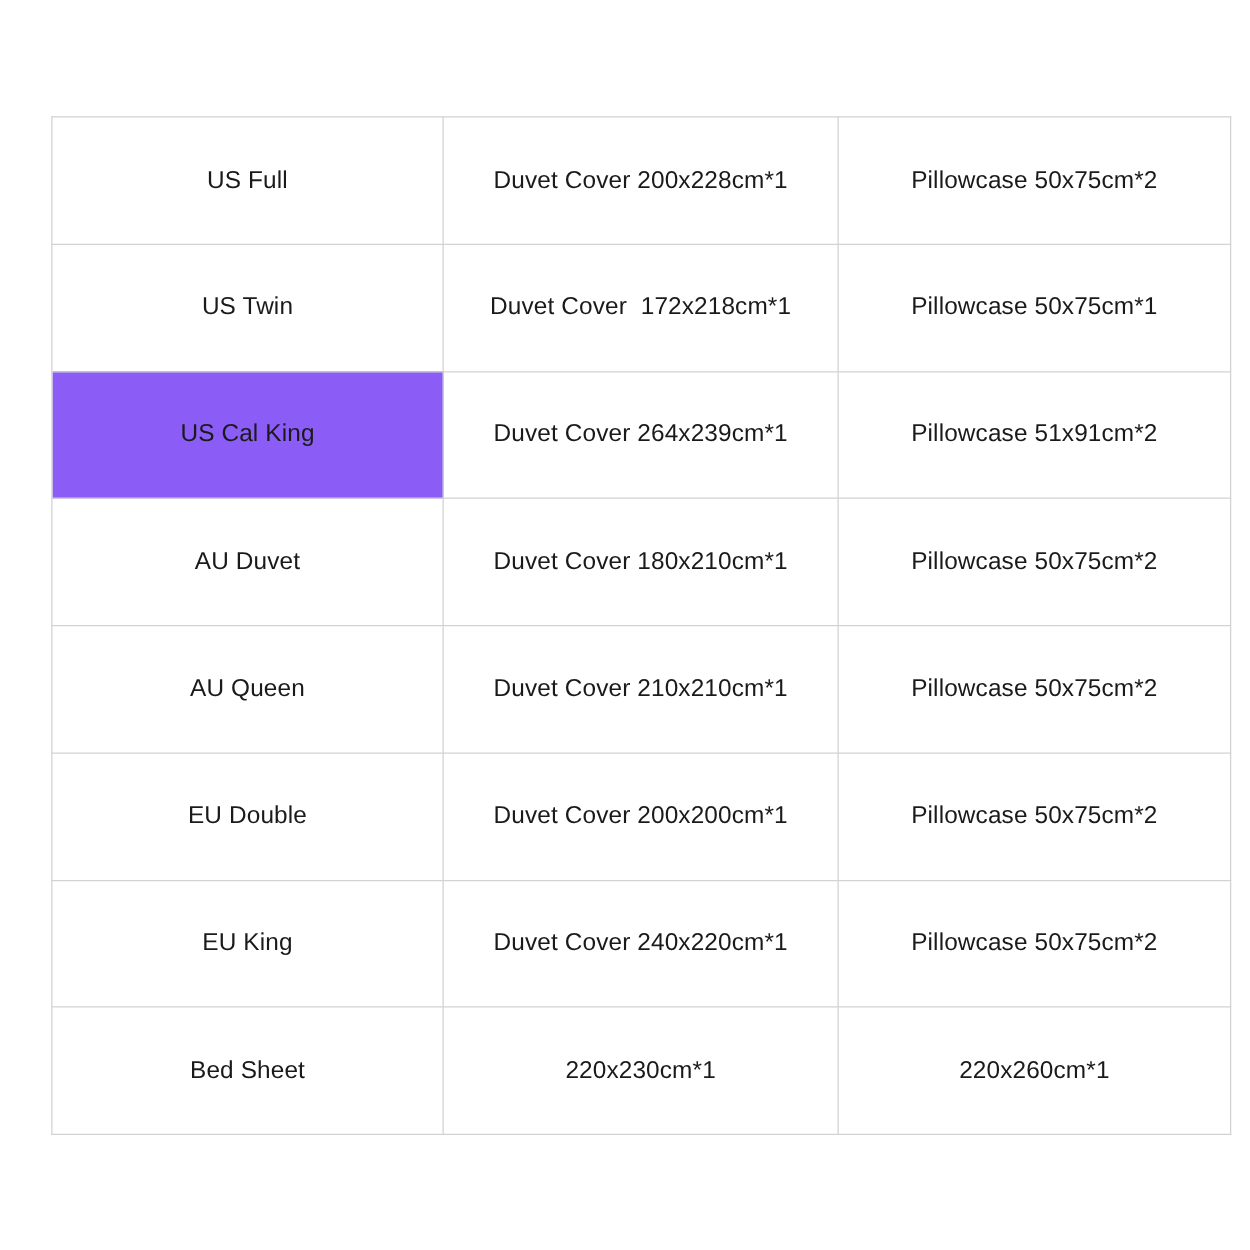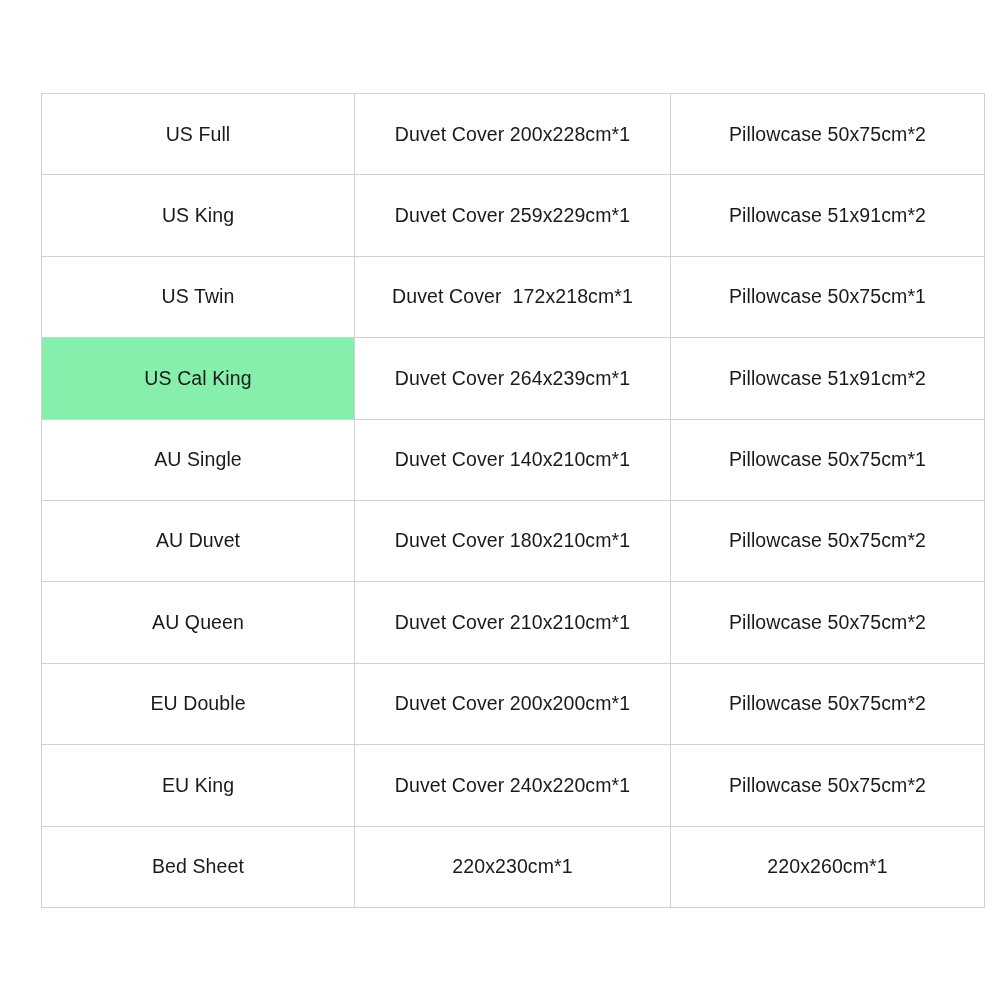--- a/index.html
+++ b/index.html
@@ -72,11 +72,6 @@
             <td class="col-pillow">Pillowcase 50x75cm*2</td>
           </tr>
           <tr>
-            <td class="col-size">US King</td>
-            <td class="col-duvet">Duvet Cover 259x229cm*1</td>
-            <td class="col-pillow">Pillowcase 51x91cm*2</td>
-          </tr>
-          <tr>
             <td class="col-size">US Twin</td>
             <td class="col-duvet">Duvet Cover  172x218cm*1</td>
             <td class="col-pillow">Pillowcase 50x75cm*1</td>

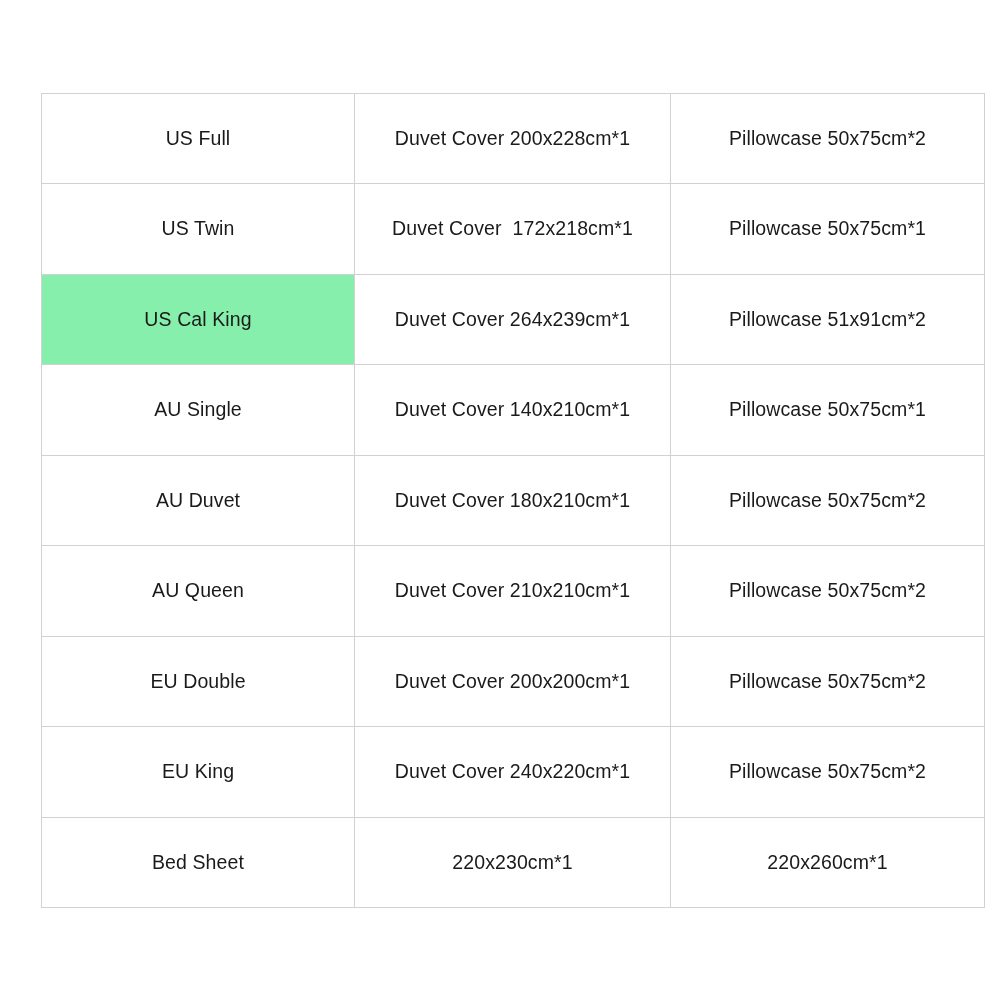--- a/index.html
+++ b/index.html
@@ -56,7 +56,7 @@
   table.size-table td.col-pillow { width: 305px; }
 
   table.size-table td.highlight {
-    background: #86efac;
+    background: #8b5cf6;
   }
 </style>
 </head>

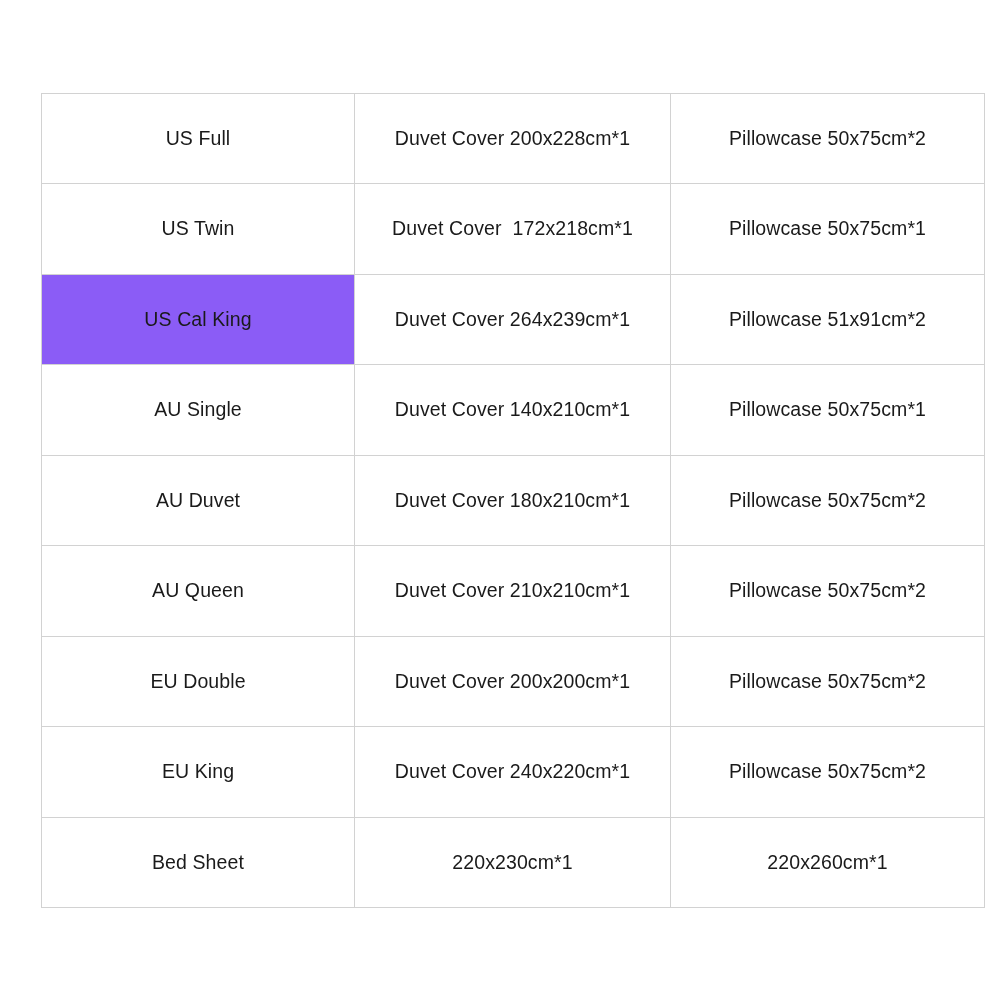--- a/index.html
+++ b/index.html
@@ -82,11 +82,6 @@
             <td class="col-pillow">Pillowcase 51x91cm*2</td>
           </tr>
           <tr>
-            <td class="col-size">AU Single</td>
-            <td class="col-duvet">Duvet Cover 140x210cm*1</td>
-            <td class="col-pillow">Pillowcase 50x75cm*1</td>
-          </tr>
-          <tr>
             <td class="col-size">AU Duvet</td>
             <td class="col-duvet">Duvet Cover 180x210cm*1</td>
             <td class="col-pillow">Pillowcase 50x75cm*2</td>

